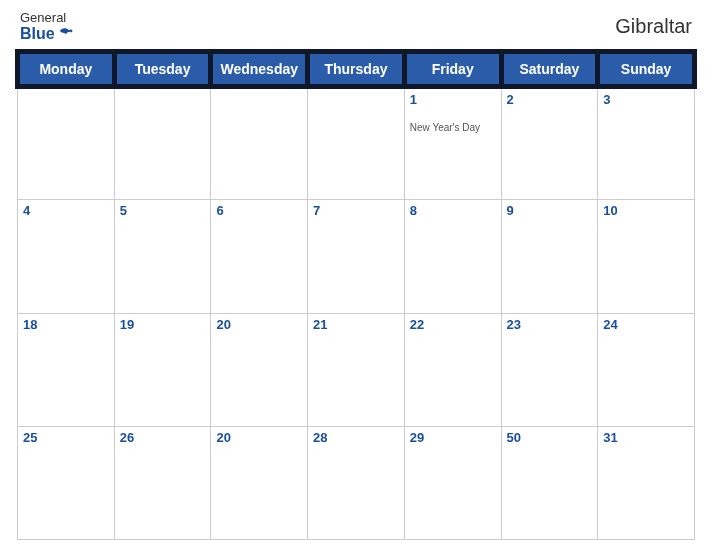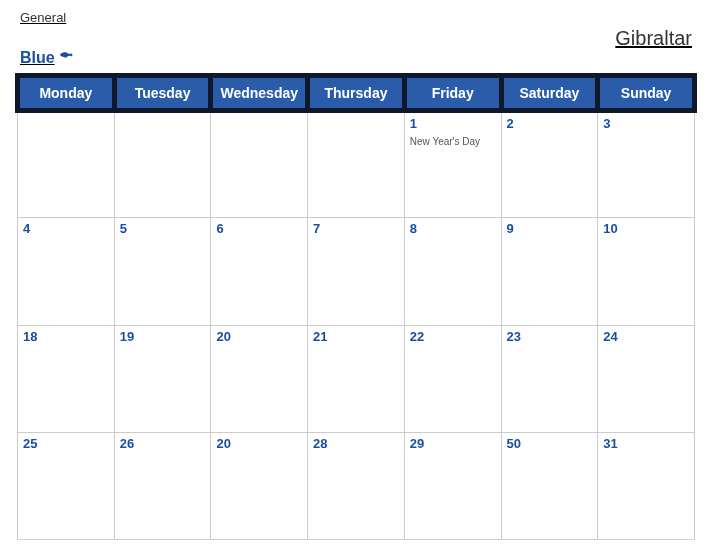--- a/index.html
+++ b/index.html
@@ -20,7 +20,6 @@
       justify-content: space-between;
       margin-bottom: 6px;
       padding: 0 5px;
-      text-decoration: underline;
     }
     .logo {
       display: flex;

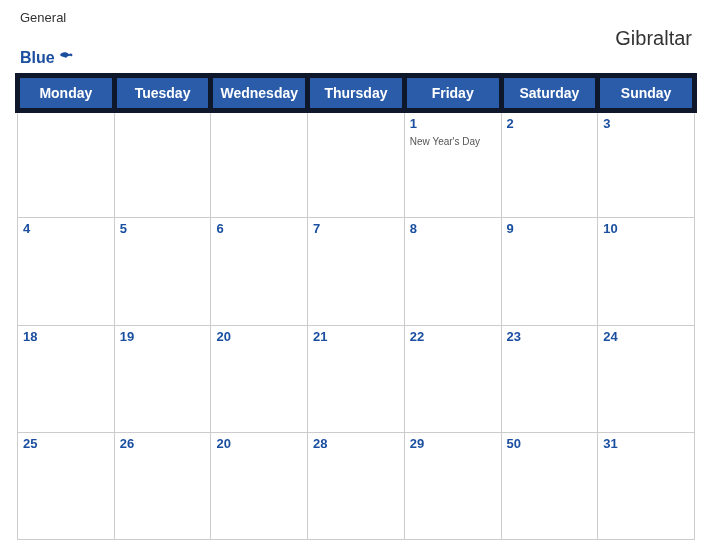--- a/index.html
+++ b/index.html
@@ -37,7 +37,6 @@
       font-weight: bold;
       display: flex;
       align-items: flex-end;
-      margin-top: 24px;
     }
     .logo-bird {
       width: 18px;

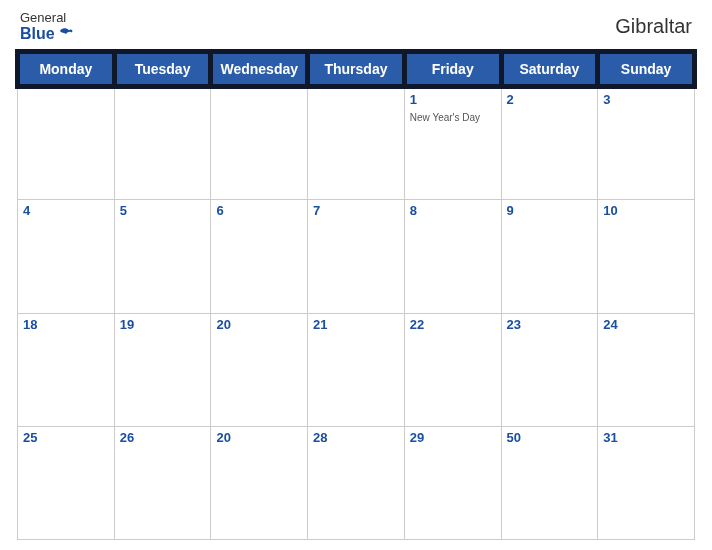--- a/index.html
+++ b/index.html
@@ -91,7 +91,7 @@
     .holiday-label {
       font-size: 10px;
       color: #555;
-      margin-top: 4px;
+      margin-top: 14px;
       line-height: 1.2;
     }
     .week-row td:nth-child(7) {

